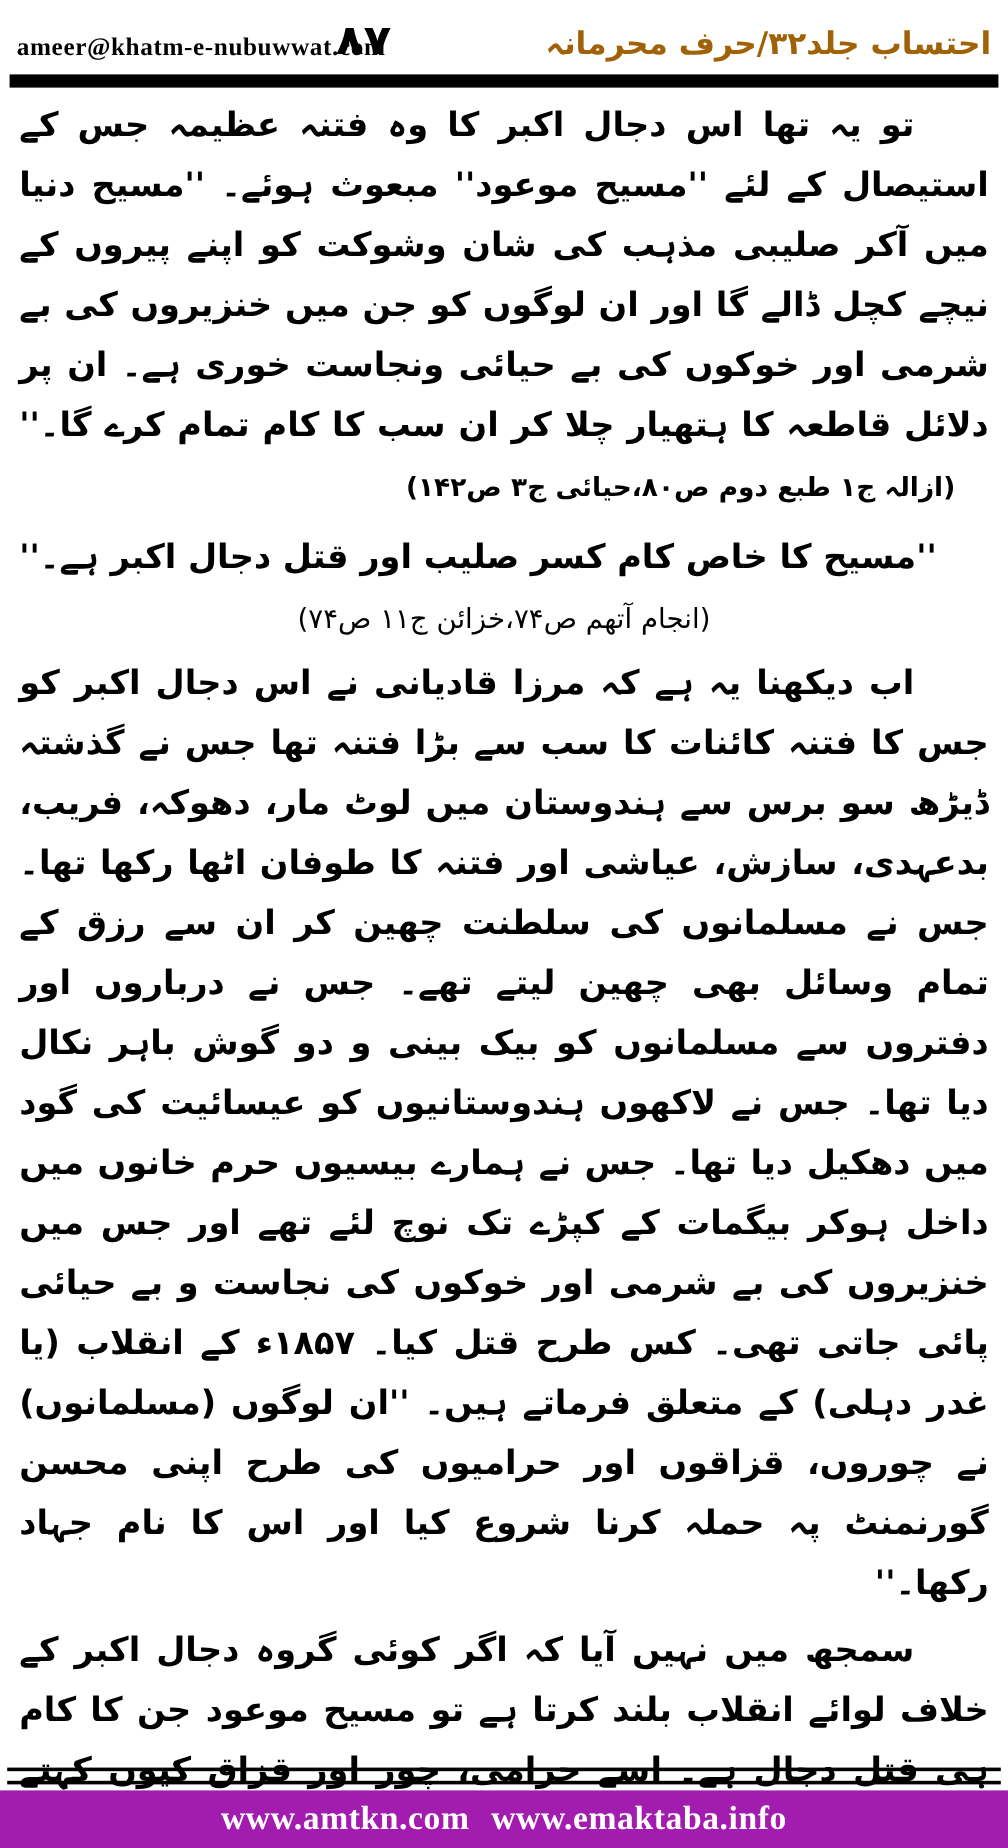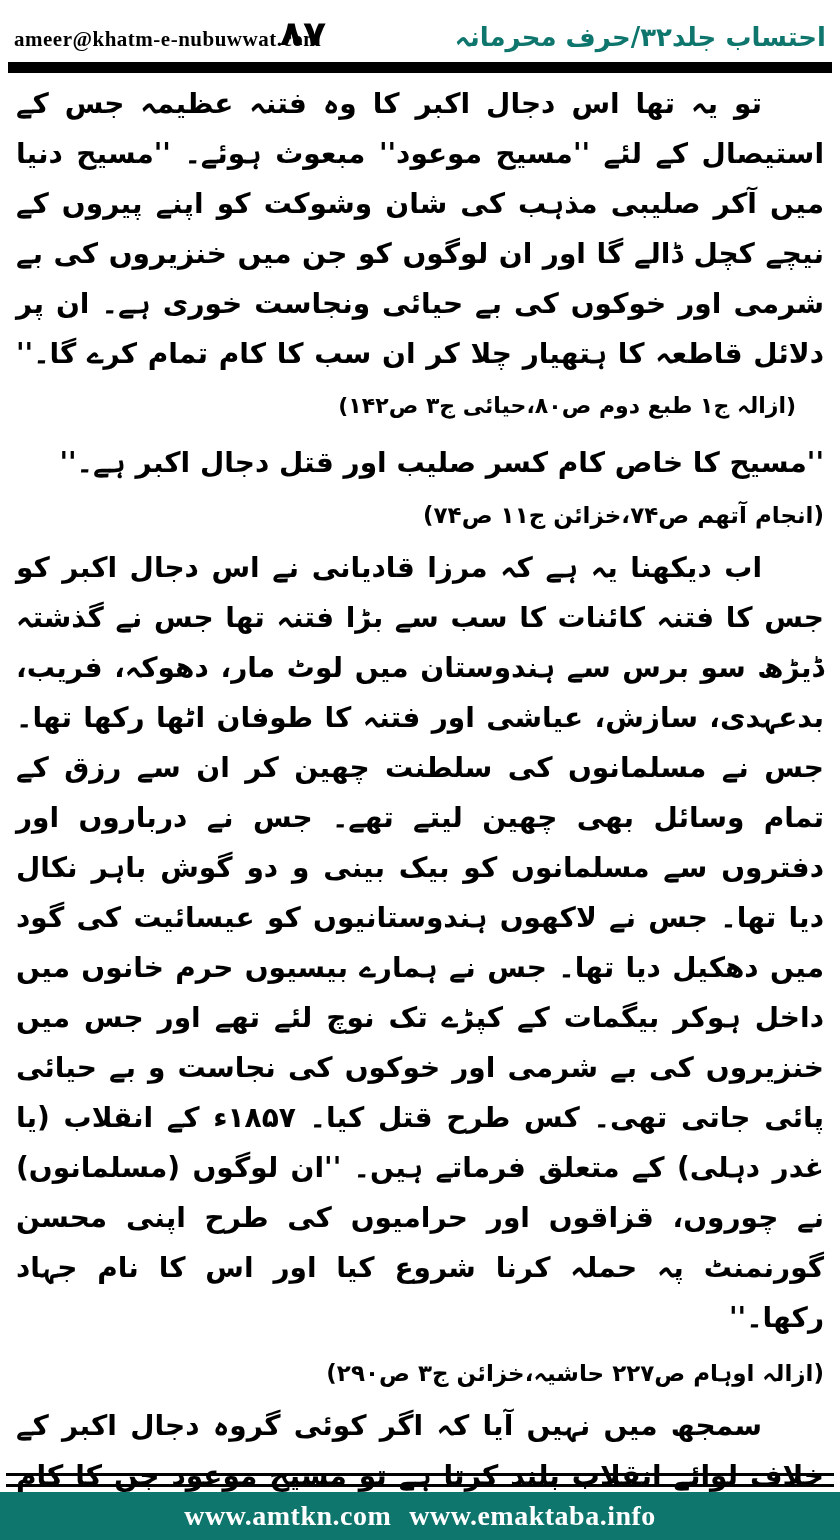--- a/index.html
+++ b/index.html
@@ -28,7 +28,7 @@
     margin-left:-170px;
   }
   .header .booktitle{
-    direction:rtl;font-weight:700;font-size:26px;color:#0f766e;
+    direction:rtl;font-weight:700;font-size:26px;color:#a16207;
   }
   .toprule{height:11px;background:#000;margin:6px 8px 0 8px;}
   

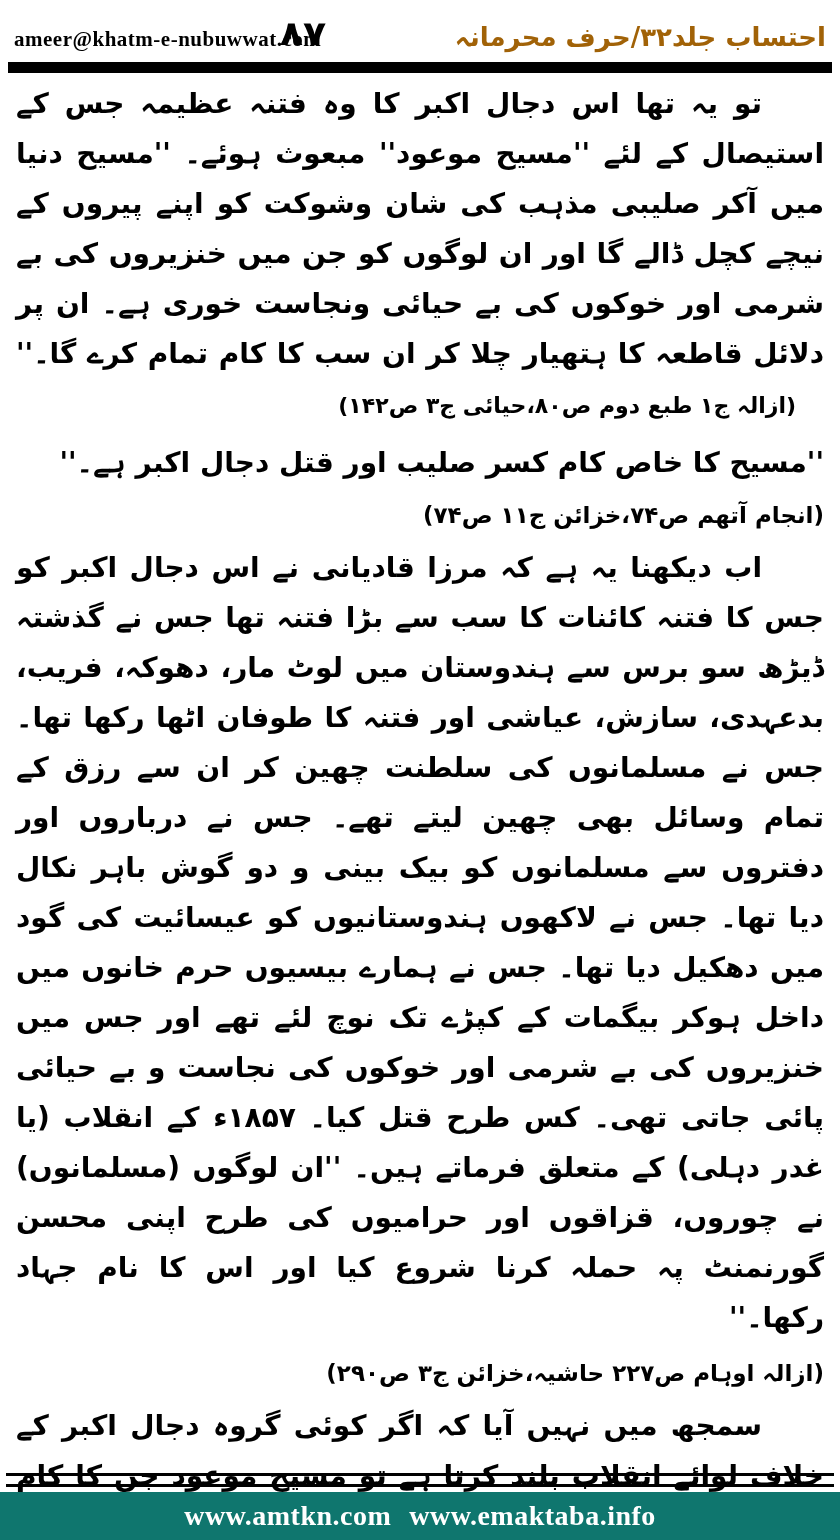--- a/index.html
+++ b/index.html
@@ -58,7 +58,7 @@
     margin:2px 0 4px 0;
   }
   .center-line{
-    text-align:right;
+    text-align:left;
     font-weight:700;font-size:28px;line-height:52px;
     margin:2px 0;
   }

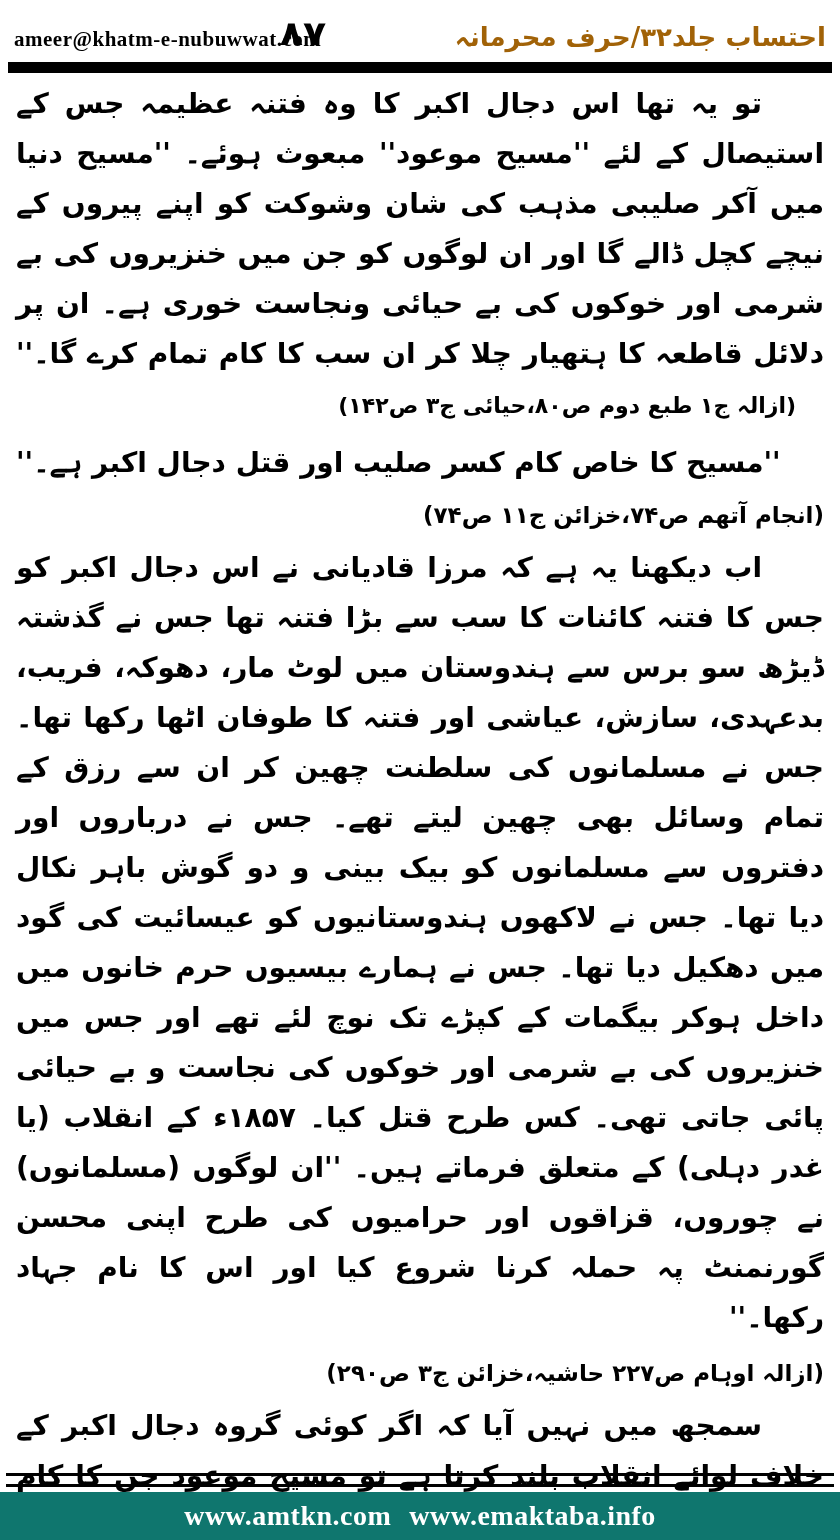--- a/index.html
+++ b/index.html
@@ -53,8 +53,8 @@
     white-space:nowrap;
   }
   .cite-line{
-    direction:rtl;text-align:right;
-    font-weight:700;font-size:23px;line-height:48px;
+    direction:rtl;text-align:center;
+    font-weight:400;font-size:23px;line-height:48px;
     margin:2px 0 4px 0;
   }
   .center-line{

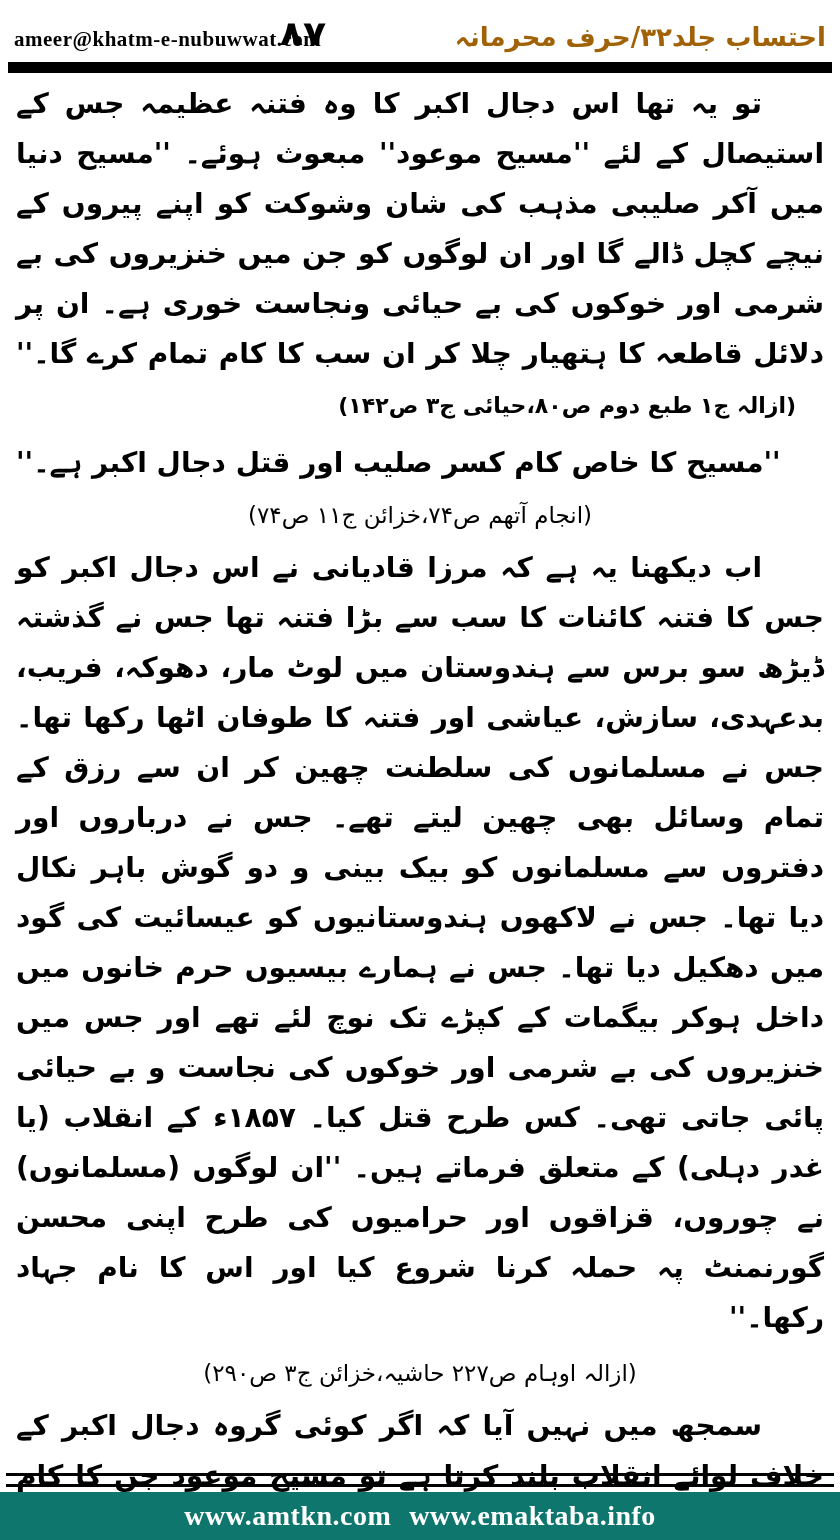--- a/index.html
+++ b/index.html
@@ -105,7 +105,6 @@
 
     <div class="para indent">اب دیکھنا یہ ہے کہ مرزا قادیانی نے اس دجال اکبر کو جس کا فتنہ کائنات کا سب سے بڑا فتنہ تھا جس نے گذشتہ ڈیڑھ سو برس سے ہندوستان میں لوٹ مار، دھوکہ، فریب، بدعہدی، سازش، عیاشی اور فتنہ کا طوفان اٹھا رکھا تھا۔ جس نے مسلمانوں کی سلطنت چھین کر ان سے رزق کے تمام وسائل بھی چھین لیتے تھے۔ جس نے درباروں اور دفتروں سے مسلمانوں کو بیک بینی و دو گوش باہر نکال دیا تھا۔ جس نے لاکھوں ہندوستانیوں کو عیسائیت کی گود میں دھکیل دیا تھا۔ جس نے ہمارے بیسیوں حرم خانوں میں داخل ہوکر بیگمات کے کپڑے تک نوچ لئے تھے اور جس میں خنزیروں کی بے شرمی اور خوکوں کی نجاست و بے حیائی پائی جاتی تھی۔ کس طرح قتل کیا۔ ۱۸۵۷ء کے انقلاب (یا غدر دہلی) کے متعلق فرماتے ہیں۔ ''ان لوگوں (مسلمانوں) نے چوروں، قزاقوں اور حرامیوں کی طرح اپنی محسن گورنمنٹ پہ حملہ کرنا شروع کیا اور اس کا نام جہاد رکھا۔''</div>
 
-    <div class="cite-line">(ازالہ اوہام ص۲۲۷ حاشیہ،خزائن ج۳ ص۲۹۰)</div>
 
     <div class="para indent">
       <span>سمجھ میں نہیں آیا کہ اگر کوئی گروہ دجال اکبر کے خلاف لوائے انقلاب بلند کرتا ہے تو مسیح موعود جن کا کام ہی قتل دجال ہے۔ اسے حرامی، چور اور قزاق کیوں کہتے ہیں اور یہ بھی سمجھ میں نہیں آیا کہ جب ۱۸۹۱ء میں ہمارا دجال روس سے ایک جنگ میں الجھنے لگا تو مسیح موعود نے مسلمانوں سے یہ کیوں اپیل کی کہ: ''ہر ایک سعادت مند مسلمان کو دعاء کرنی چاہئے کہ اس وقت انگریزوں کی فتح ہو۔ کیونکہ یہ لوگ ہمارے محسن ہیں۔''</span>

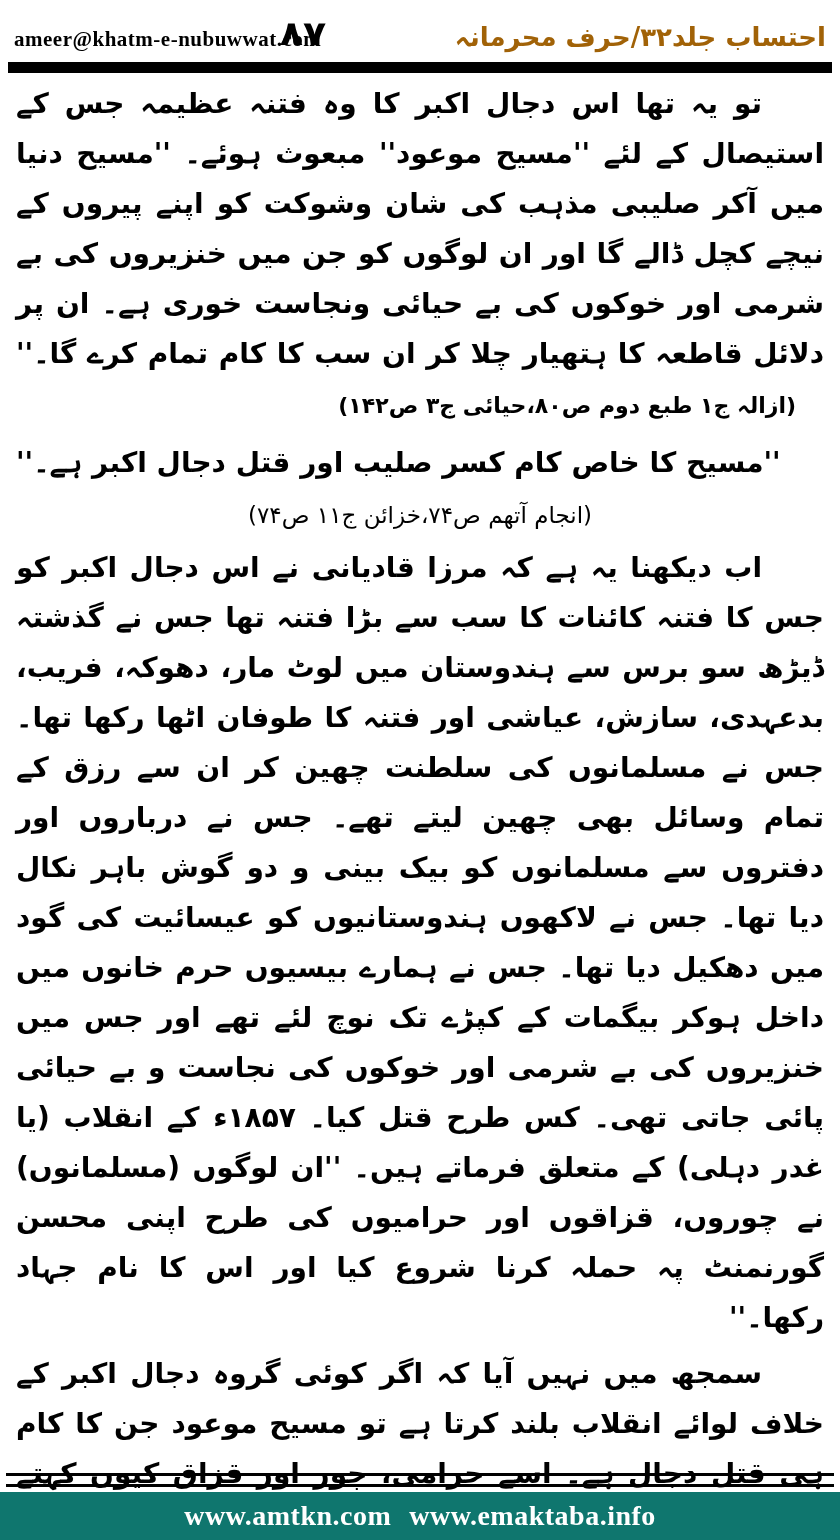--- a/index.html
+++ b/index.html
@@ -70,7 +70,7 @@
     border-bottom:3px solid #000;
   }
   .urlbar{
-    height:48px;background:#0f766e;
+    height:48px;background:#a21caf;
     display:flex;align-items:center;justify-content:center;gap:18px;
   }
   .urlbar span{

